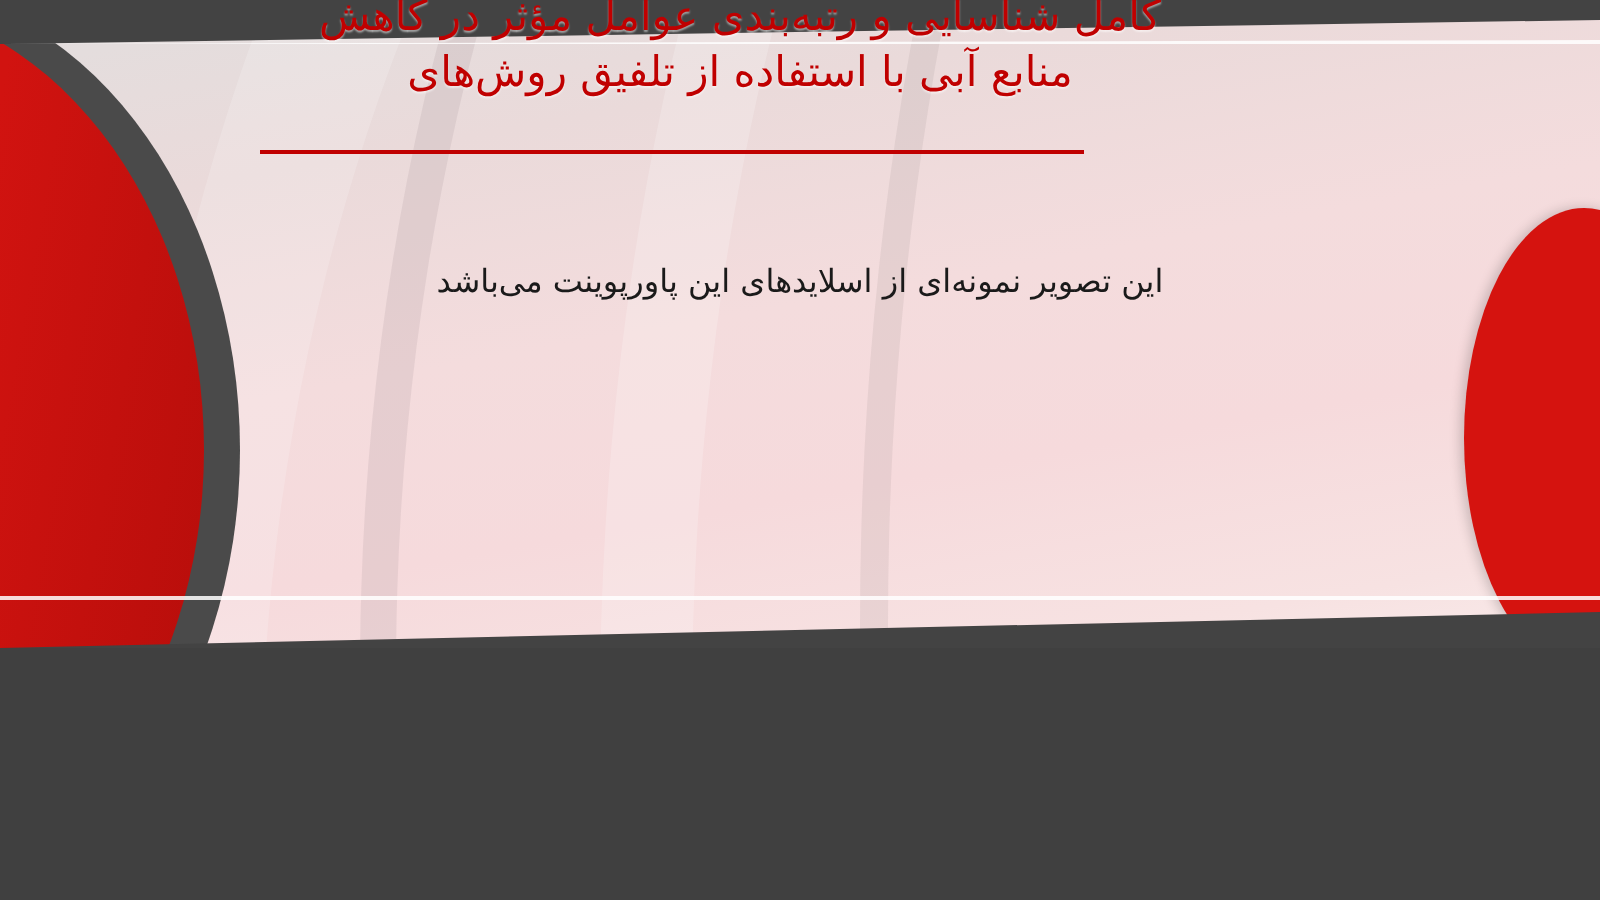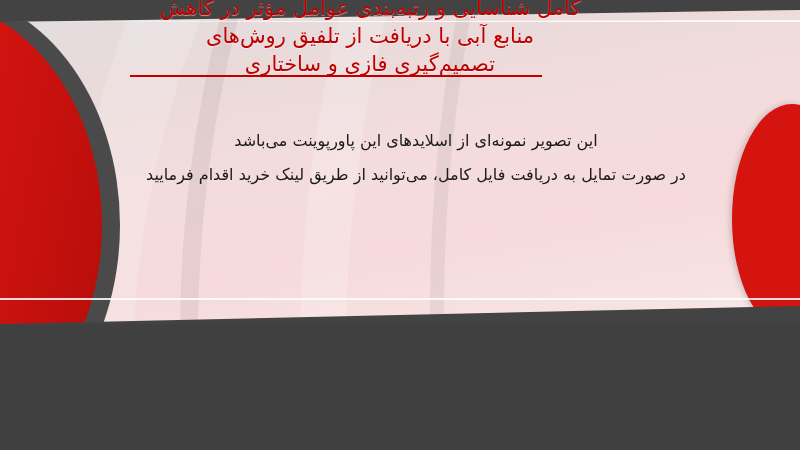--- a/index.html
+++ b/index.html
@@ -108,7 +108,7 @@
 
   <div class="title">
     <div>کامل شناسایی و رتبه‌بندی عوامل مؤثر در کاهش</div>
-    <div>منابع آبی با دریافت از تلفیق روش‌های</div>
+    <div>منابع آبی با استفاده از تلفیق روش‌های</div>
     <div>تصمیم‌گیری فازی و ساختاری</div>
   </div>
 

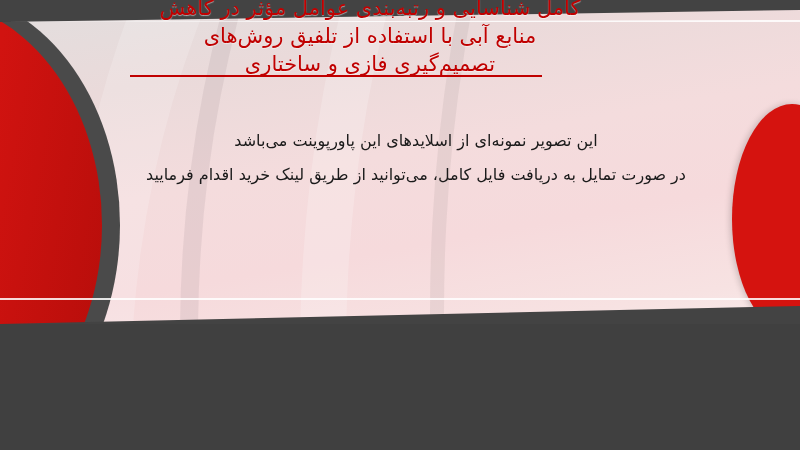--- a/index.html
+++ b/index.html
@@ -109,7 +109,6 @@
   <div class="title">
     <div>کامل شناسایی و رتبه‌بندی عوامل مؤثر در کاهش</div>
     <div>منابع آبی با استفاده از تلفیق روش‌های</div>
-    <div>تصمیم‌گیری فازی و ساختاری</div>
   </div>
 
   <div class="title-rule"></div>

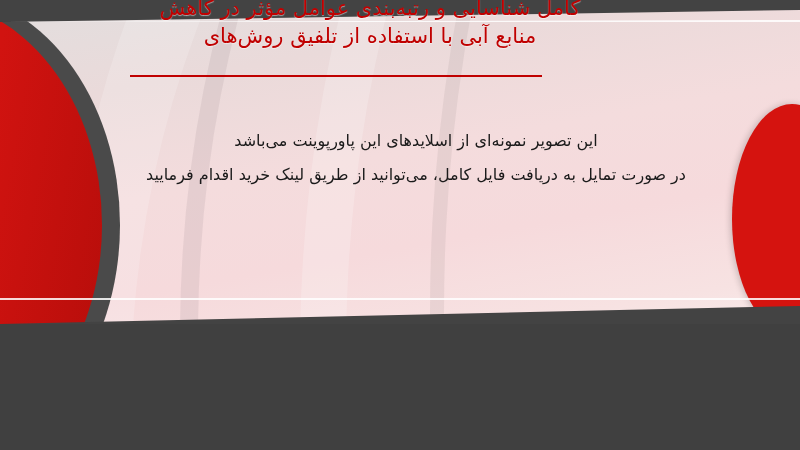--- a/index.html
+++ b/index.html
@@ -75,7 +75,7 @@
 
   
   .body-text{
-    position:absolute;z-index:8;left:56px;top:124px;width:720px;
+    position:absolute;z-index:8;left:40px;top:124px;width:720px;
     text-align:center;direction:rtl;
     color:#1a1a1a;font-size:16px;line-height:34px;
   }

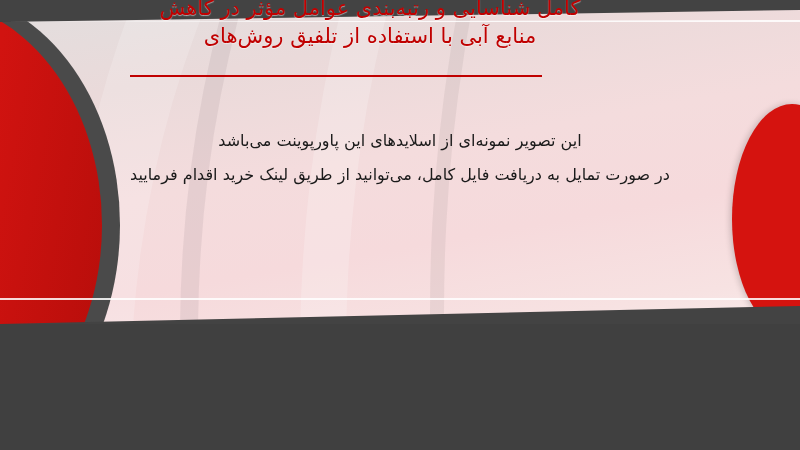--- a/index.html
+++ b/index.html
@@ -115,7 +115,6 @@
 
   <div class="body-text">
     <span class="ln">این تصویر نمونه‌ای از اسلایدهای این پاورپوینت می‌باشد</span>
-    <span class="ln">در صورت تمایل به دریافت فایل کامل، می‌توانید از طریق لینک خرید اقدام فرمایید</span>
   </div>
 
 </div>

